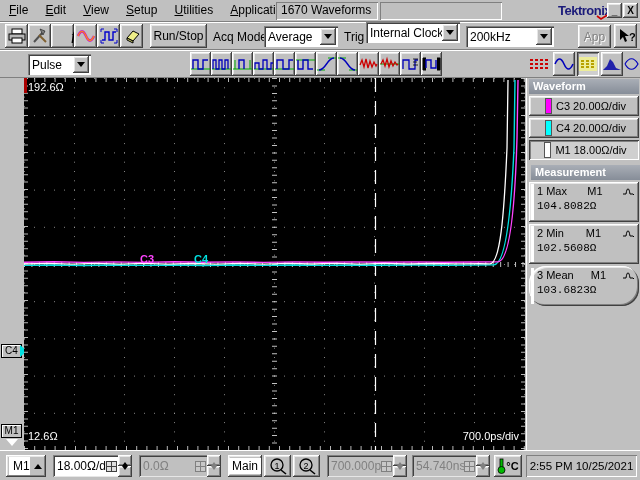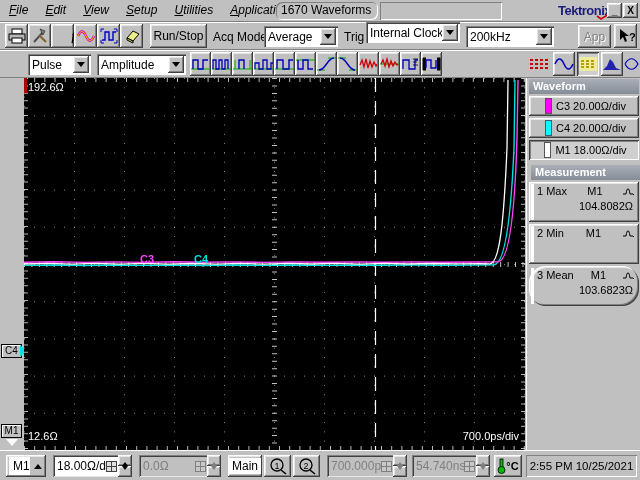--- a/index.html
+++ b/index.html
@@ -15,7 +15,7 @@
   .btn { display:flex; align-items:center; justify-content:center; cursor:default; }
 
   #menubar { left:0; top:0; width:640px; height:22px; background:#c0c0c0; border-bottom:1px solid #808080; }
-  .menuitem { height:18px; line-height:18px; padding:0 7px; display:inline-block; font-size:12px;font-style:italic; }
+  .menuitem { height:18px; line-height:18px; padding:0 7px; display:inline-block; font-size:12px; }
   #counter-box { left:276px; top:2px; width:102px; height:18px; line-height:16px; padding-left:5px; font-size:12px;border-radius:6px; }
   #spare-box { left:380px; top:2px; width:122px; height:18px; }
   #brand { left:558px; top:3px; font-size:13px; font-weight:bold; color:#1b1b7a; letter-spacing:-0.5px; }

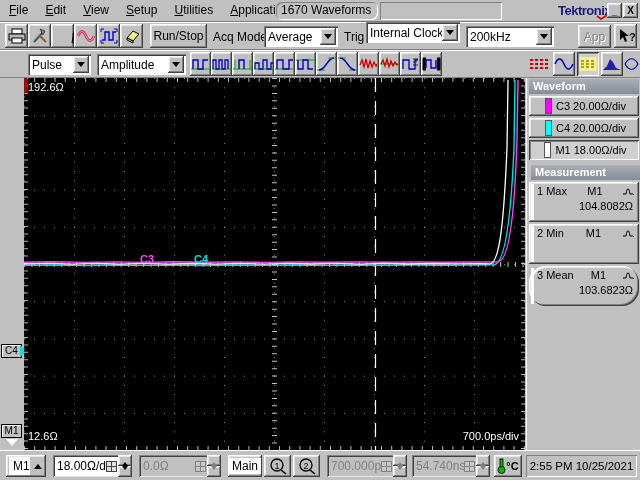--- a/index.html
+++ b/index.html
@@ -16,7 +16,7 @@
 
   #menubar { left:0; top:0; width:640px; height:22px; background:#c0c0c0; border-bottom:1px solid #808080; }
   .menuitem { height:18px; line-height:18px; padding:0 7px; display:inline-block; font-size:12px; }
-  #counter-box { left:276px; top:2px; width:102px; height:18px; line-height:16px; padding-left:5px; font-size:12px;border-radius:6px; }
+  #counter-box { left:276px; top:2px; width:102px; height:18px; line-height:16px; padding-left:5px; font-size:12px; }
   #spare-box { left:380px; top:2px; width:122px; height:18px; }
   #brand { left:558px; top:3px; font-size:13px; font-weight:bold; color:#1b1b7a; letter-spacing:-0.5px; }
   .winbtn { width:15px; height:15px; font-size:10px; font-weight:bold; line-height:13px; }

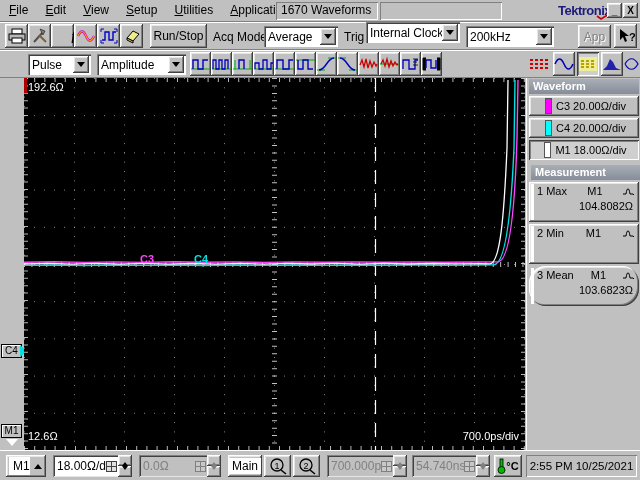--- a/index.html
+++ b/index.html
@@ -165,12 +165,6 @@
 <div class="a" id="toolbar2">
   <div class="a combo" style="left:28px;top:4px;width:63px;">
     <span class="cv">Pulse</span>
-    <div class="raised btn drop">
-        <div class="arr-dn"></div>
-      </div>
-  </div>
-  <div class="a combo" style="left:97px;top:4px;width:89px;">
-    <span class="cv">Amplitude</span>
     <div class="raised btn drop">
         <div class="arr-dn"></div>
       </div>

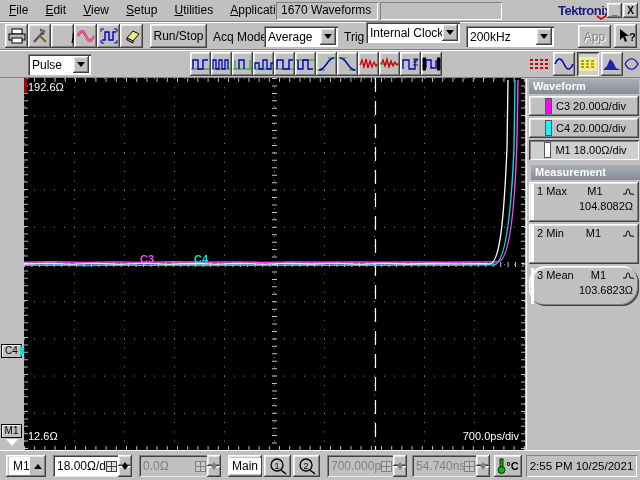--- a/index.html
+++ b/index.html
@@ -45,7 +45,7 @@
   .wfstrip { width:7px; height:16px; margin:0 4px 0 3px; border:1px solid #555; }
   .measbtn { left:2px; width:110px; height:40px; font-size:11px; padding:3px 4px 0 8px; }
   .measbtn .r1 { display:flex; justify-content:space-between; align-items:center; }
-  .measbtn .r2 { text-align:right; padding-top:3px; padding-right:2px; }
+  .measbtn .r2 { padding-top:3px; padding-right:2px;font-family:Liberation Mono, monospace; }
   .measstrip { position:absolute; left:2px; top:2px; bottom:2px; width:3px; background:#fff; }
 
   #statusbar { left:0; top:450px; width:640px; height:30px; background:#c0c0c0; border-top:1px solid #fff; }

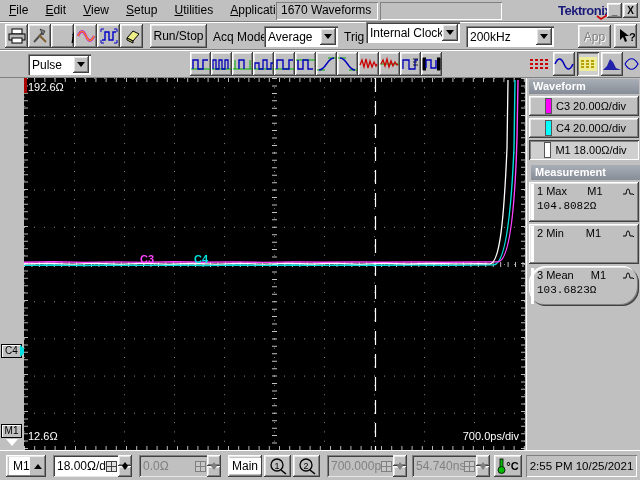--- a/index.html
+++ b/index.html
@@ -361,6 +361,7 @@
             <path d="M0 8 h3 C4 1 6 1 7 8 h3 l1 1" stroke="#000" fill="none"></path>
           </svg>
         </div>
+      <div class="r2">102.5608Ω</div>
     </div>
     <div class="a raised measbtn" style="top:188px;border-radius:17px;">
       <span class="measstrip"></span>

